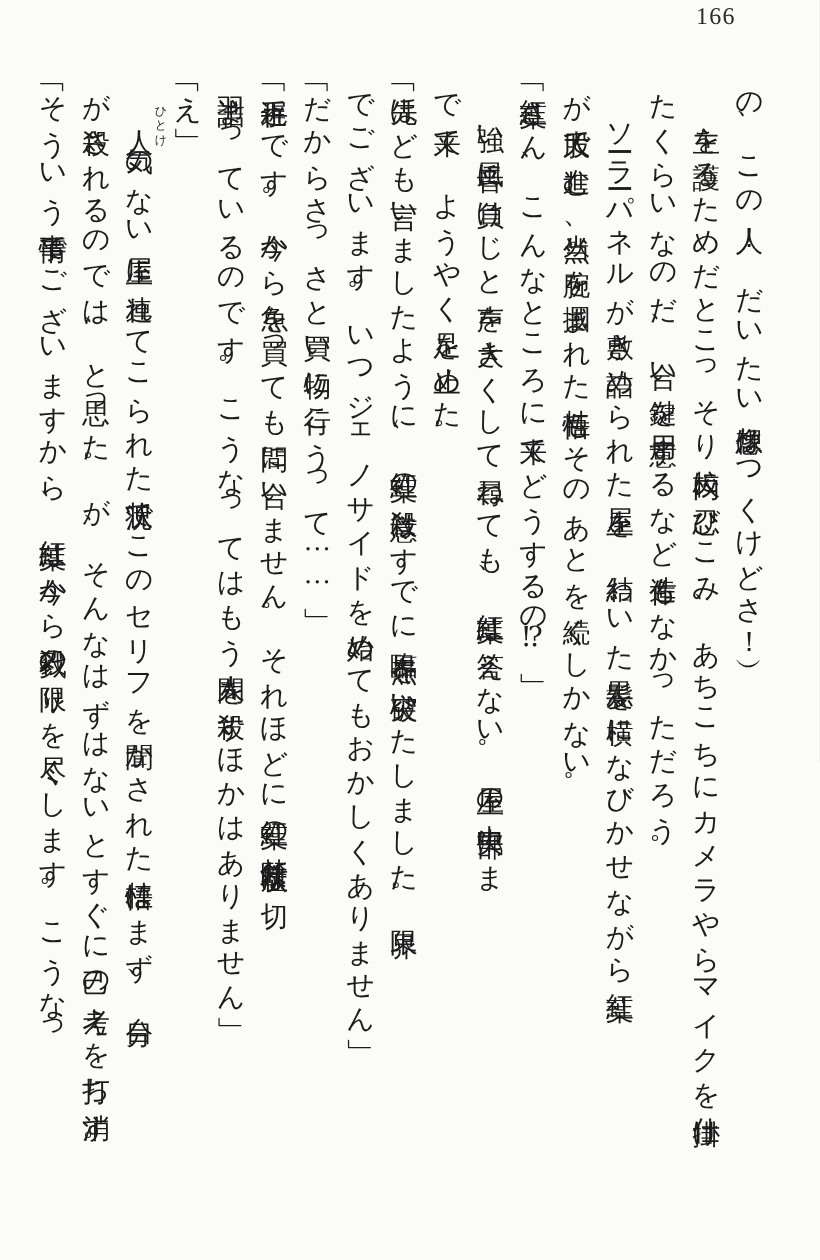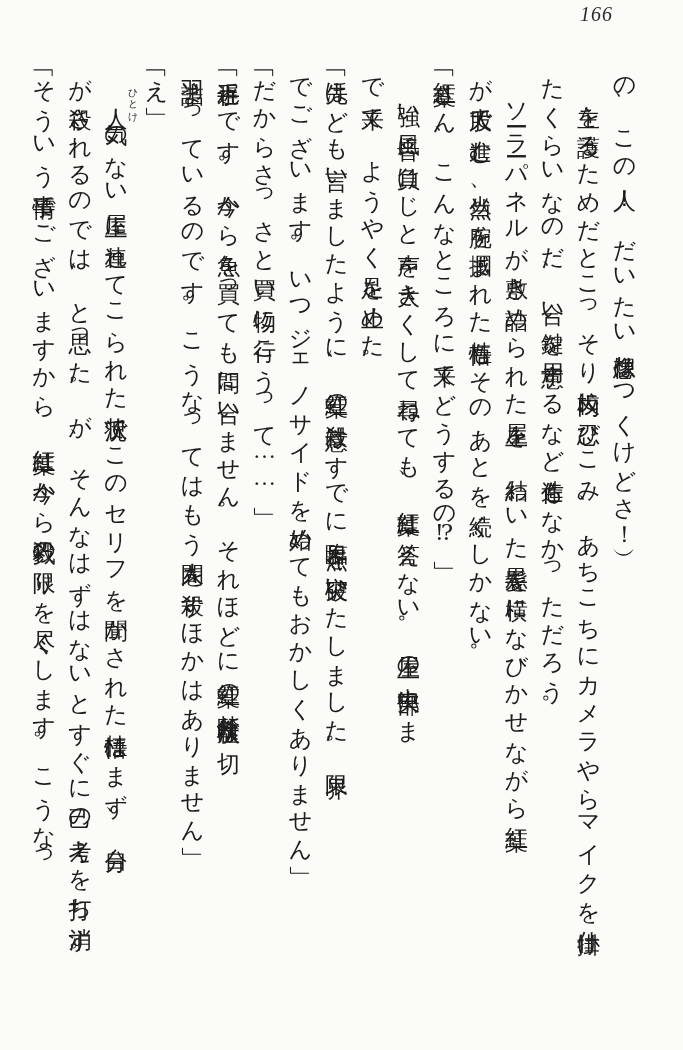--- a/index.html
+++ b/index.html
@@ -21,7 +21,6 @@
     top: 3px;
     left: 580px;
     font-size: 20px;
-    font-style: italic;
     letter-spacing: 1px;
     color: #2a2a2a;
   }

